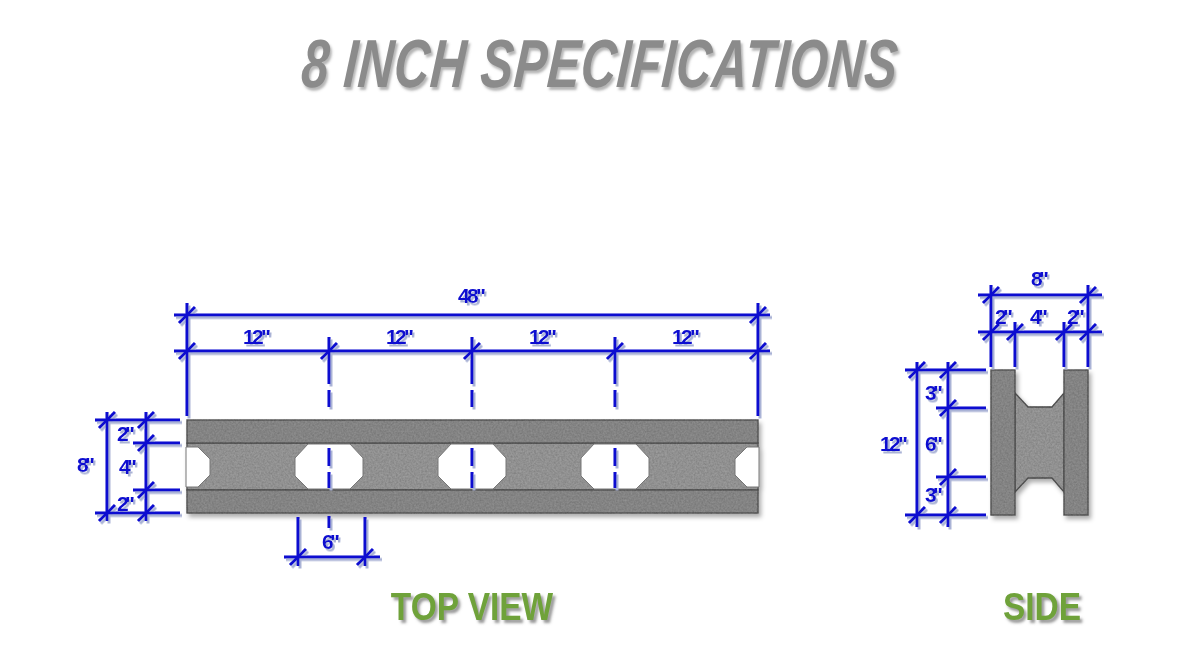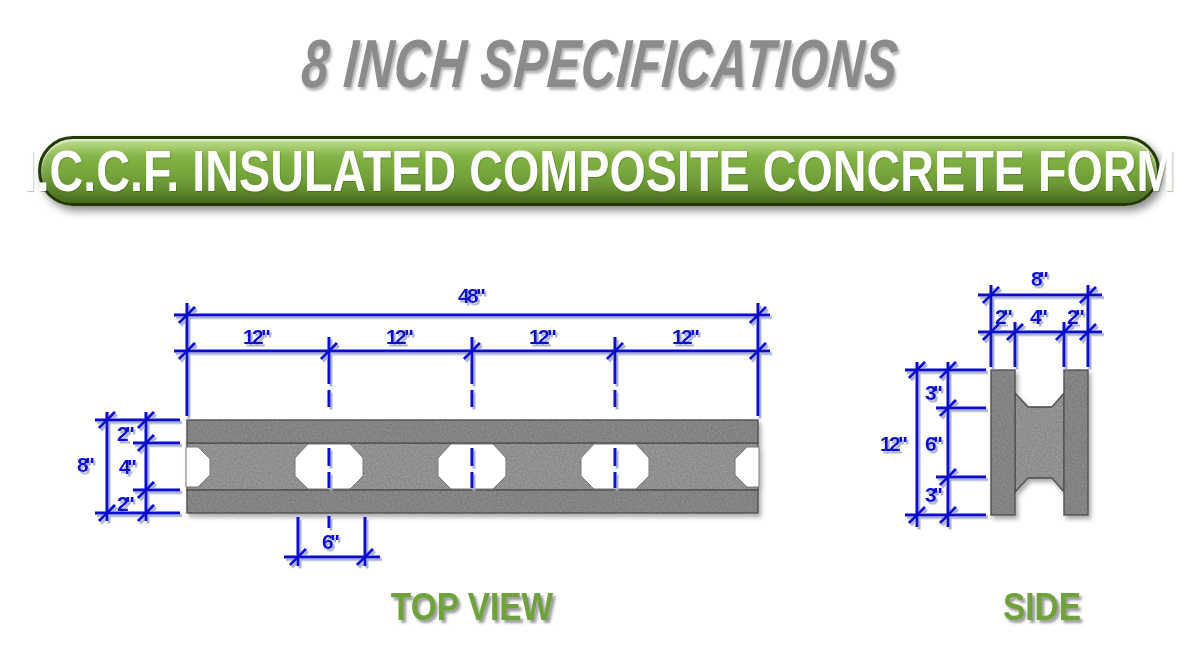--- a/index.html
+++ b/index.html
@@ -45,9 +45,6 @@
     <span class="title-text">8 INCH SPECIFICATIONS</span>
   </div>
 
-  <div class="banner">
-    <span class="banner-text">I.C.C.F. INSULATED COMPOSITE CONCRETE FORM</span>
-  </div>
 
   <svg width="1200" height="660" viewBox="0 0 1200 660">
     <defs>

